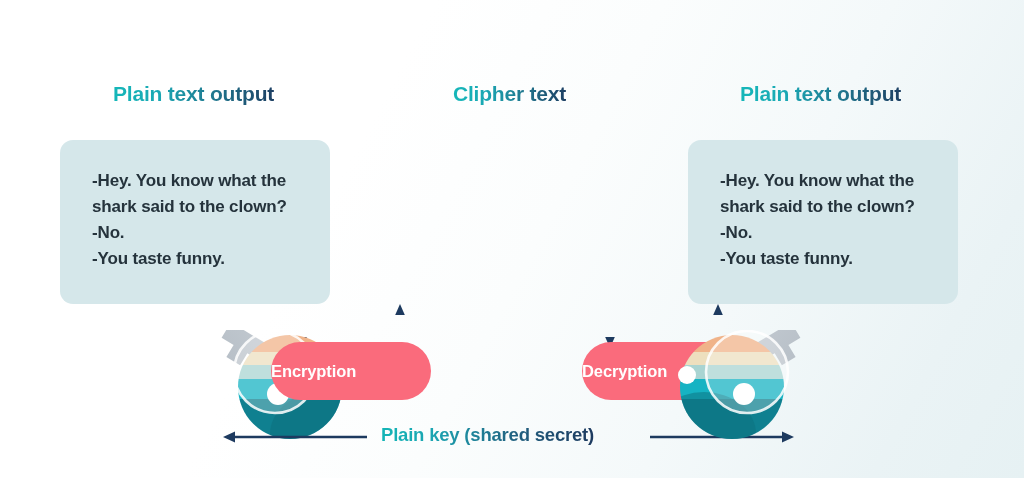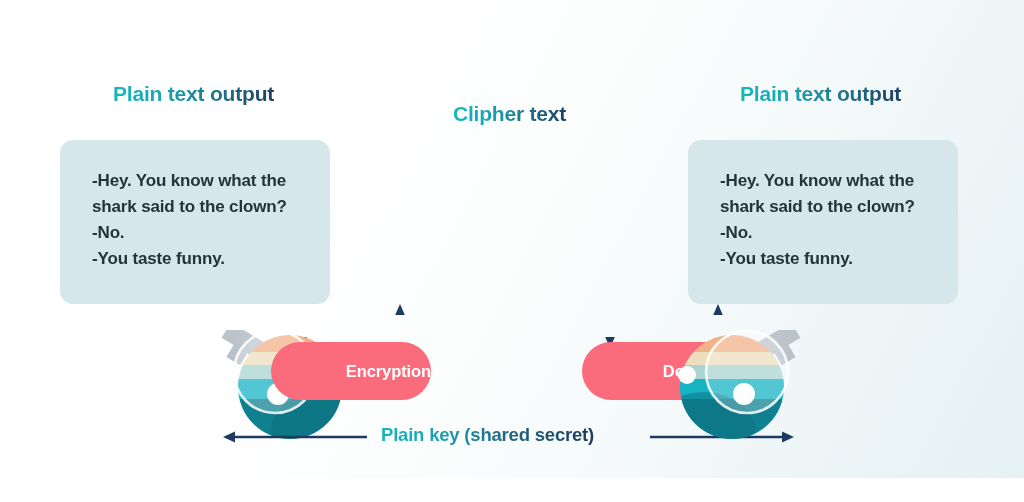--- a/index.html
+++ b/index.html
@@ -42,7 +42,7 @@
     -webkit-text-fill-color: transparent;
   }
   #title-1 { left: 113px; top: 82px; }
-  #title-2 { left: 453px; top: 82px; margin-top: 20px; }
+  #title-2 { left: 453px; top: 82px; }
   #title-3 { left: 740px; top: 82px; }
 
   

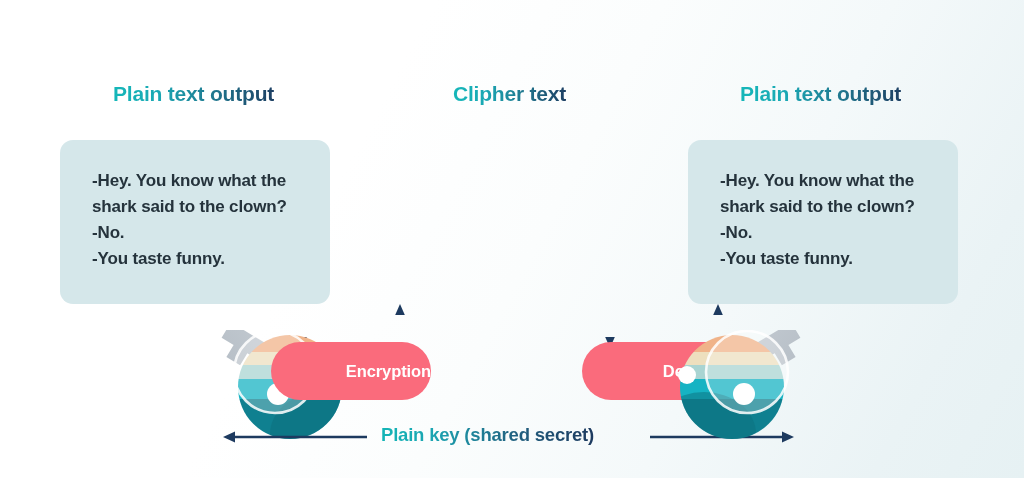--- a/index.html
+++ b/index.html
@@ -91,7 +91,7 @@
     background: #fa6b7c;
     display: flex;
     align-items: center;
-    justify-content: flex-end;
+    justify-content: flex-start;
   }
   #pill-encryption { left: 271px; top: 342px; width: 160px; }
   #pill-decryption { left: 582px; top: 342px; width: 166px; }

